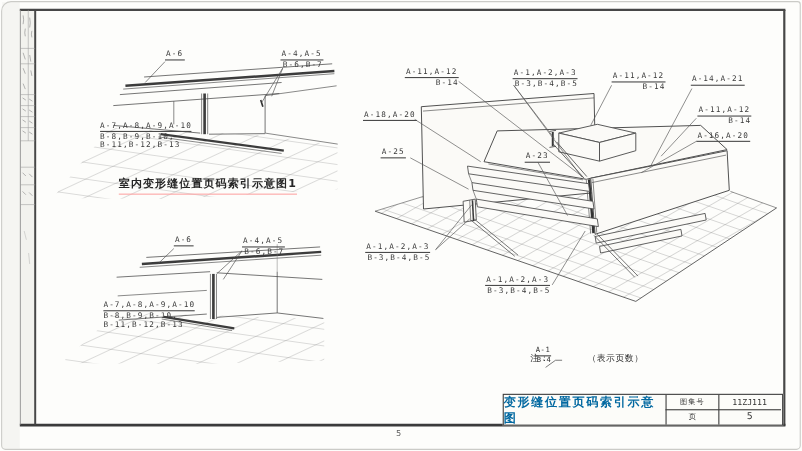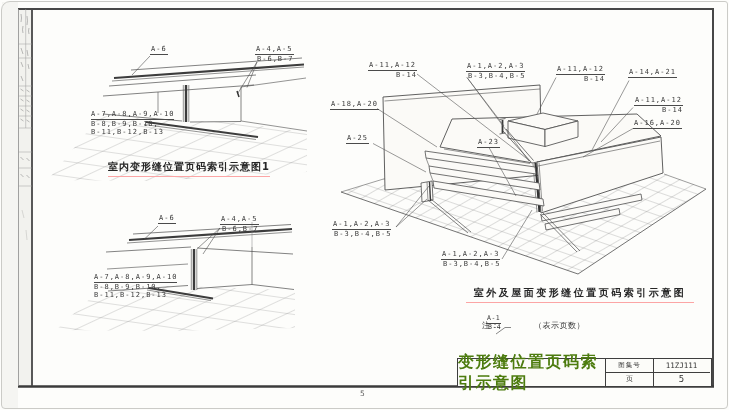--- a/index.html
+++ b/index.html
@@ -308,7 +308,6 @@
     <span class="t">A-1,A-2,A-3</span>
     <span class="b">B-3,B-4,B-5</span>
     </div>
-  <div class="cap" style="left:466px;top:286px;width:228px;letter-spacing:2.5px">室外及屋面变形缝位置页码索引示意图</div>
 
   <span class="note-prefix">注：</span>
   <div class="nfrac">

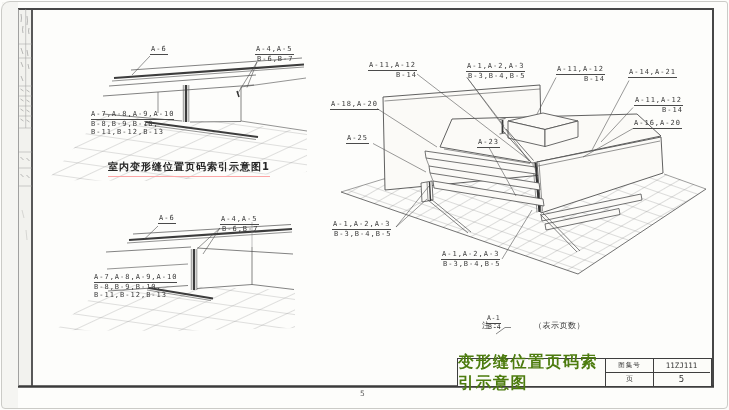--- a/index.html
+++ b/index.html
@@ -34,7 +34,7 @@
   .tb{position:absolute;left:457px;top:358px;width:255px;height:29px;border:1.6px solid #3e3e3e;
       background:#fcfcf9;box-sizing:border-box;}
   .tb-title{position:absolute;left:0;top:0;width:147px;height:100%;display:flex;align-items:center;
-            justify-content:center;font-size:16px;font-weight:700;letter-spacing:1.5px;color:#4d7c0f;}
+            justify-content:center;font-size:11px;font-weight:700;letter-spacing:1.5px;color:#0369a1;}
   .tb-v1{position:absolute;left:147px;top:0;width:1.2px;height:100%;background:#3e3e3e;}
   .tb-v2{position:absolute;left:195px;top:0;width:1px;height:100%;background:#3e3e3e;}
   .tb-h{position:absolute;left:147px;top:12.8px;width:104.8px;height:1px;background:#3e3e3e;}

